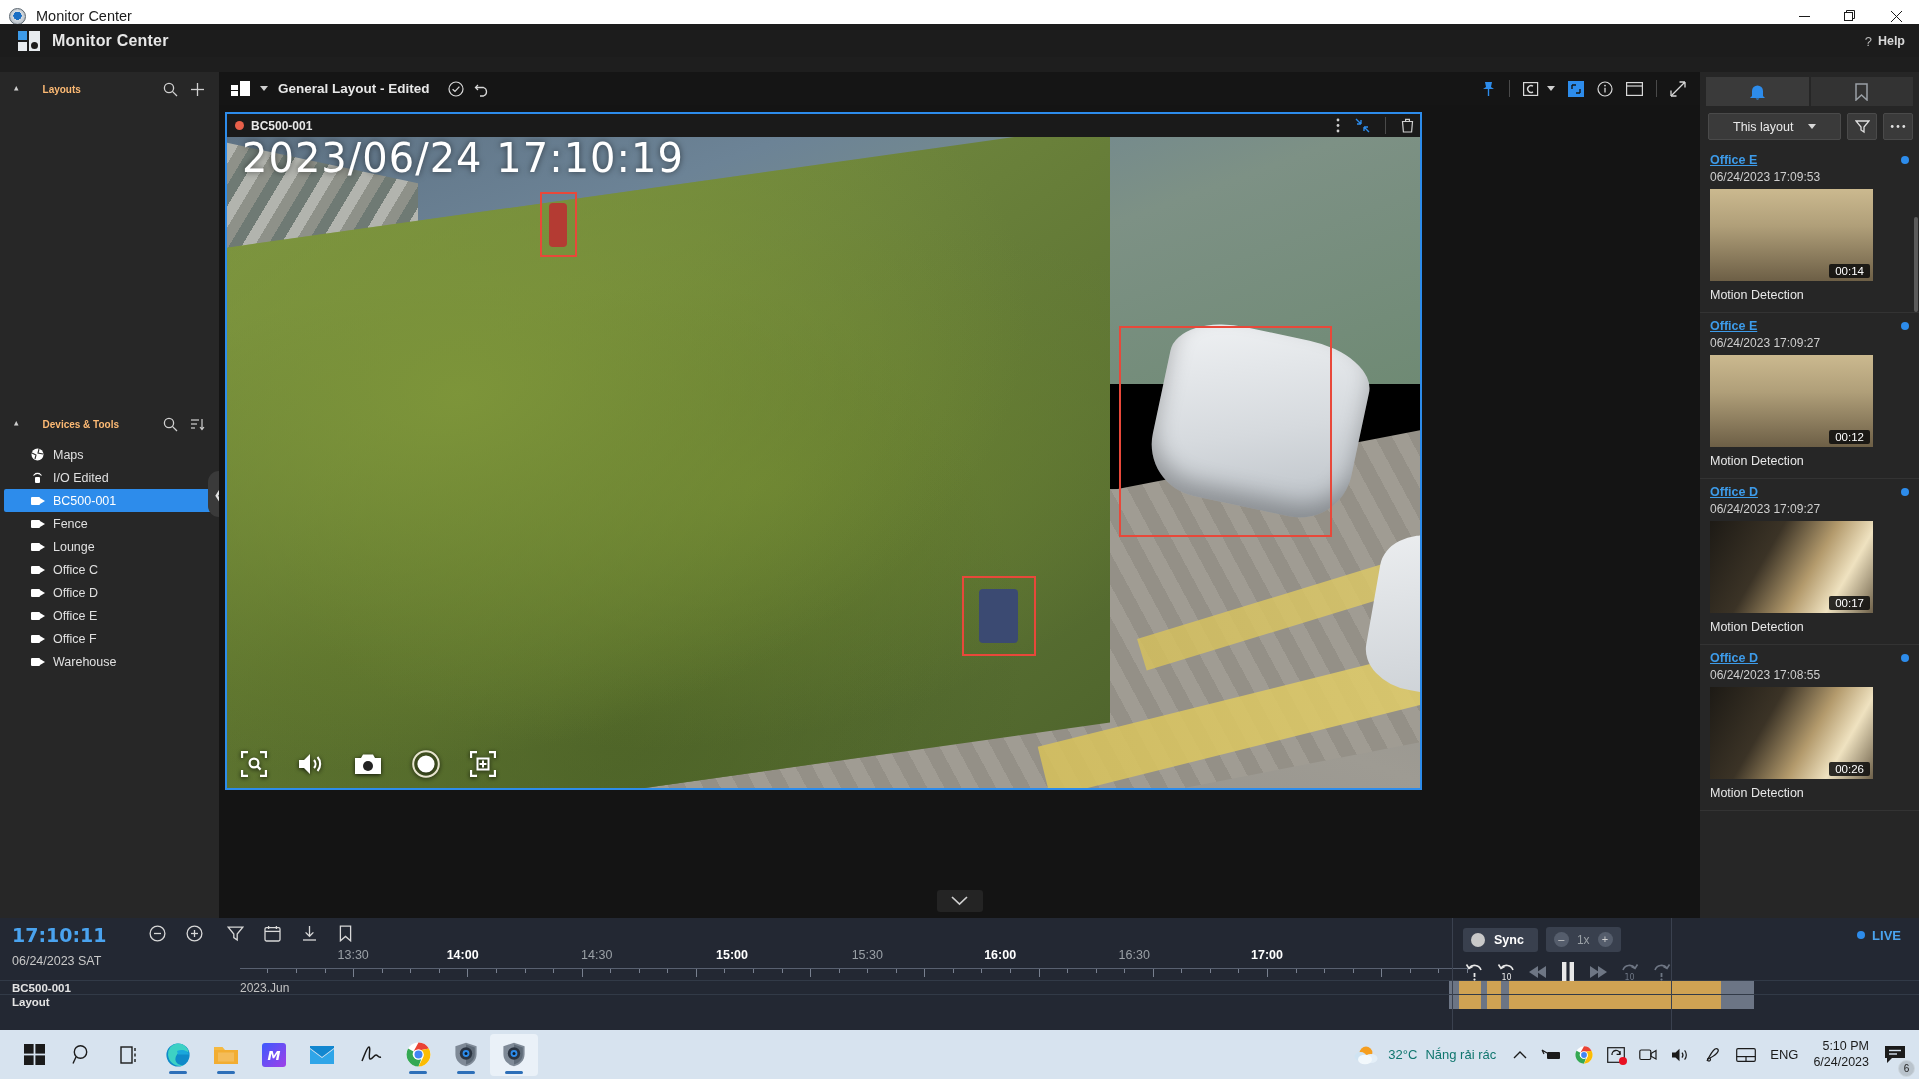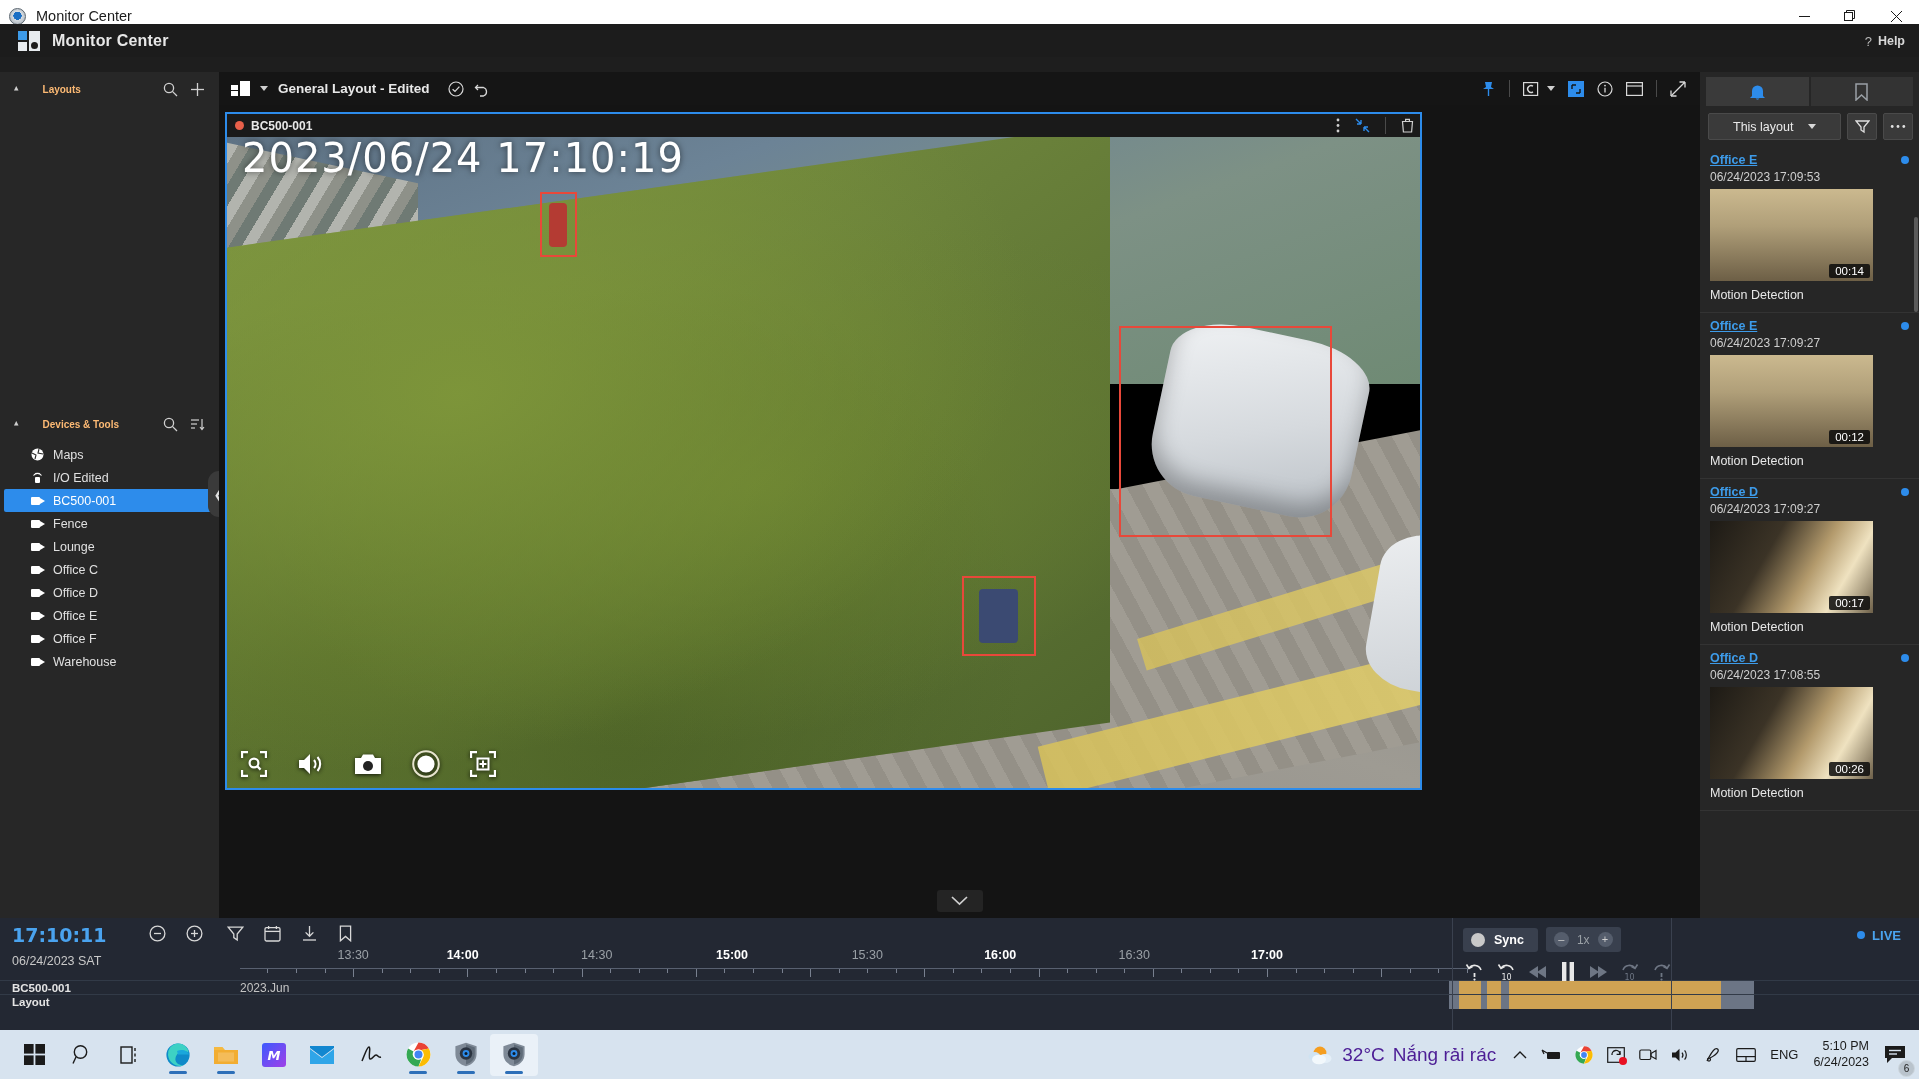--- a/index.html
+++ b/index.html
@@ -266,7 +266,7 @@
   .tr-item{ height:42px; display:flex; align-items:center; justify-content:center; padding:0 7px;
     color:#1b1b1b; font-size:13px; border-radius:4px; }
   .tb-weather{ display:flex; align-items:center; gap:8px; padding:0 10px; }
-  .tb-weather .wtxt{ font-size:19px; color:#4c1d95; }
+  .tb-weather .wtxt{ font-size:13px; color:#0f766e; }
   .tb-clock{ display:flex; flex-direction:column; align-items:flex-end; line-height:1.25;
     font-size:12.5px; color:#1b1b1b; padding:0 8px; }
   .tb-badge{ position:relative; }

